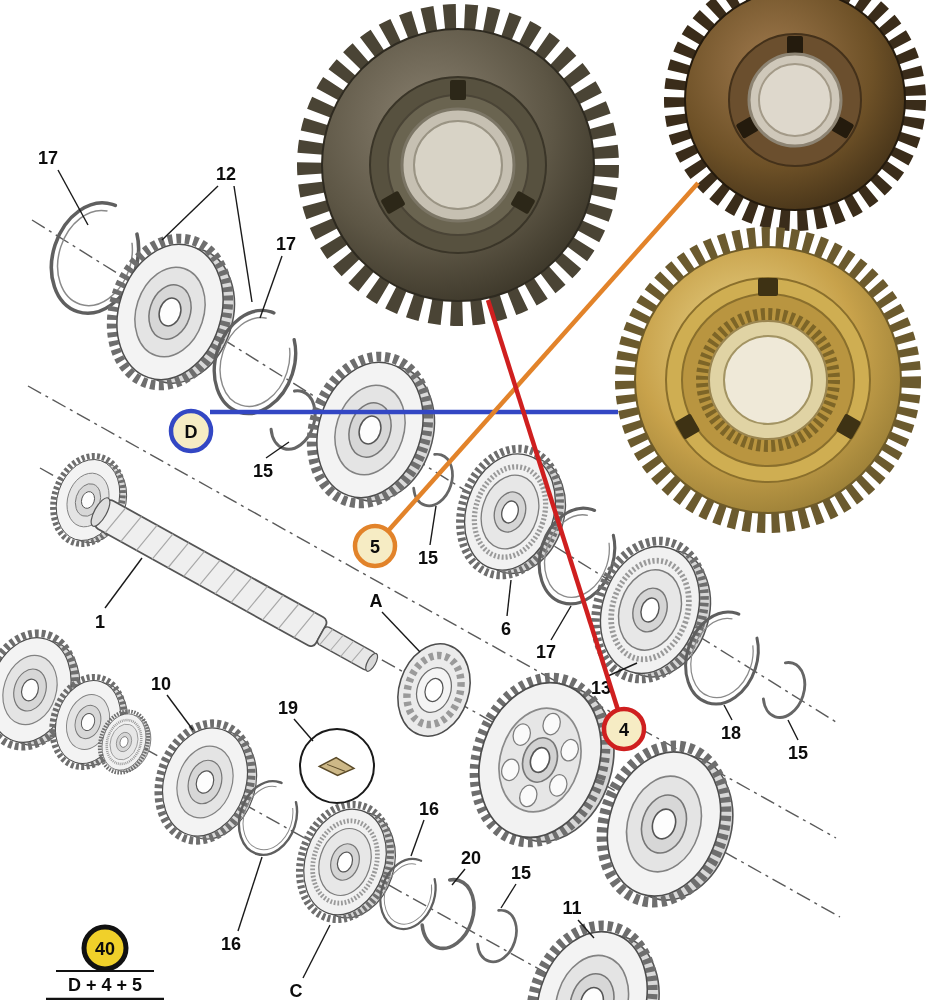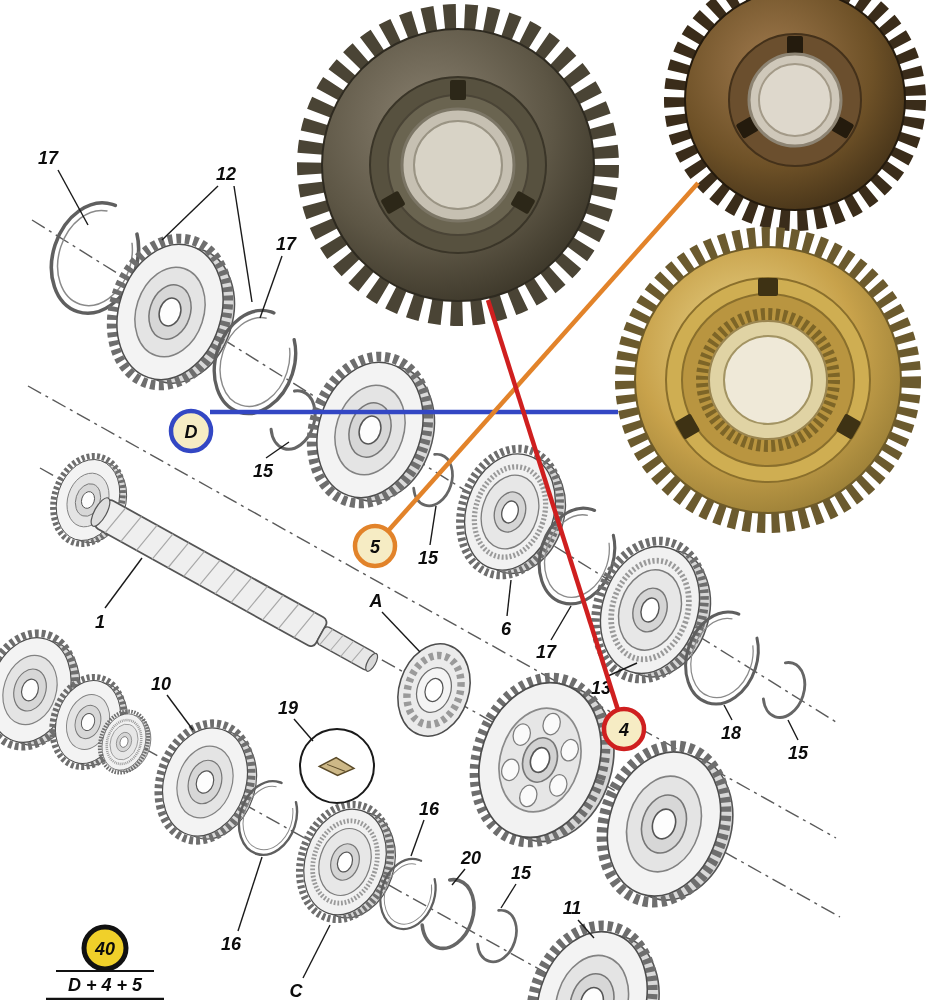--- a/index.html
+++ b/index.html
@@ -4,7 +4,7 @@
 <style>
   html,body{margin:0;padding:0;background:#ffffff;}
   .stage{position:relative;width:952px;height:1000px;background:#ffffff;overflow:hidden;
-         font-family:"Liberation Sans",sans-serif;font-style:italic;}
+         font-family:"Liberation Sans",sans-serif;}
   svg{display:block;}
   .plbl{font-family:"Liberation Sans",sans-serif;font-size:18px;font-weight:bold;
         fill:#0c0c0c;text-anchor:middle;}

